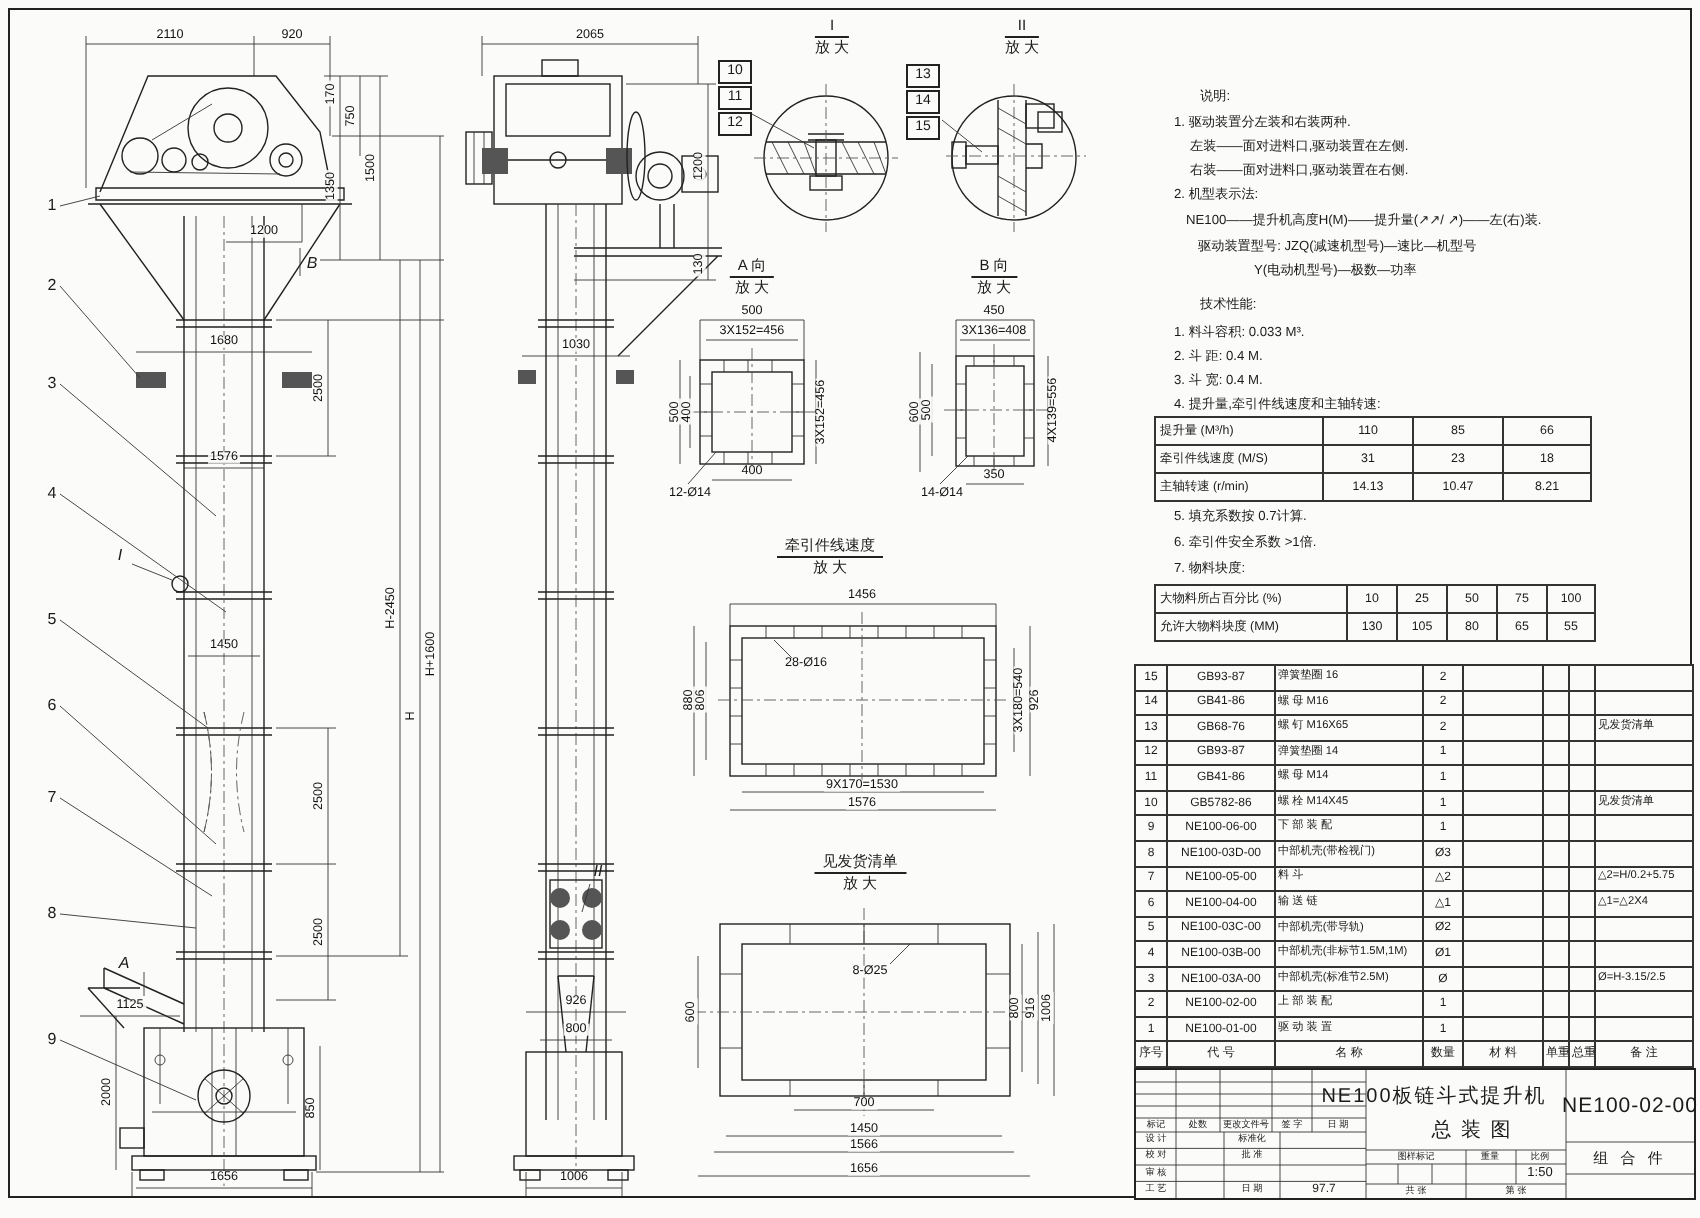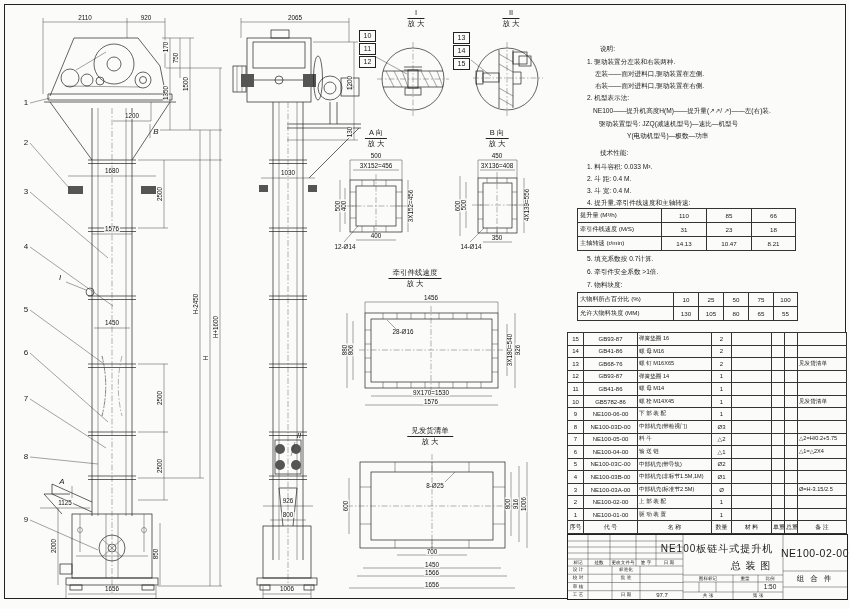--- a/index.html
+++ b/index.html
@@ -571,7 +571,7 @@
     <span class="tb" style="left:58px;top:59.9px">日 期</span>
     <span class="tb" style="left:94px;top:59.9px;font-size:6px">97.7</span>
     <span class="tb big" style="left:149px;top:14px">NE100板链斗式提升机</span>
-    <span class="tb big" style="left:183px;top:31px">总  装  图</span>
+    <span class="tb big" style="left:168px;top:31px">总  装  图</span>
     <span class="tb" style="left:140px;top:43.5px">图样标记</span>
     <span class="tb" style="left:177px;top:43.5px">重量</span>
     <span class="tb" style="left:202px;top:43.5px">比例</span>

